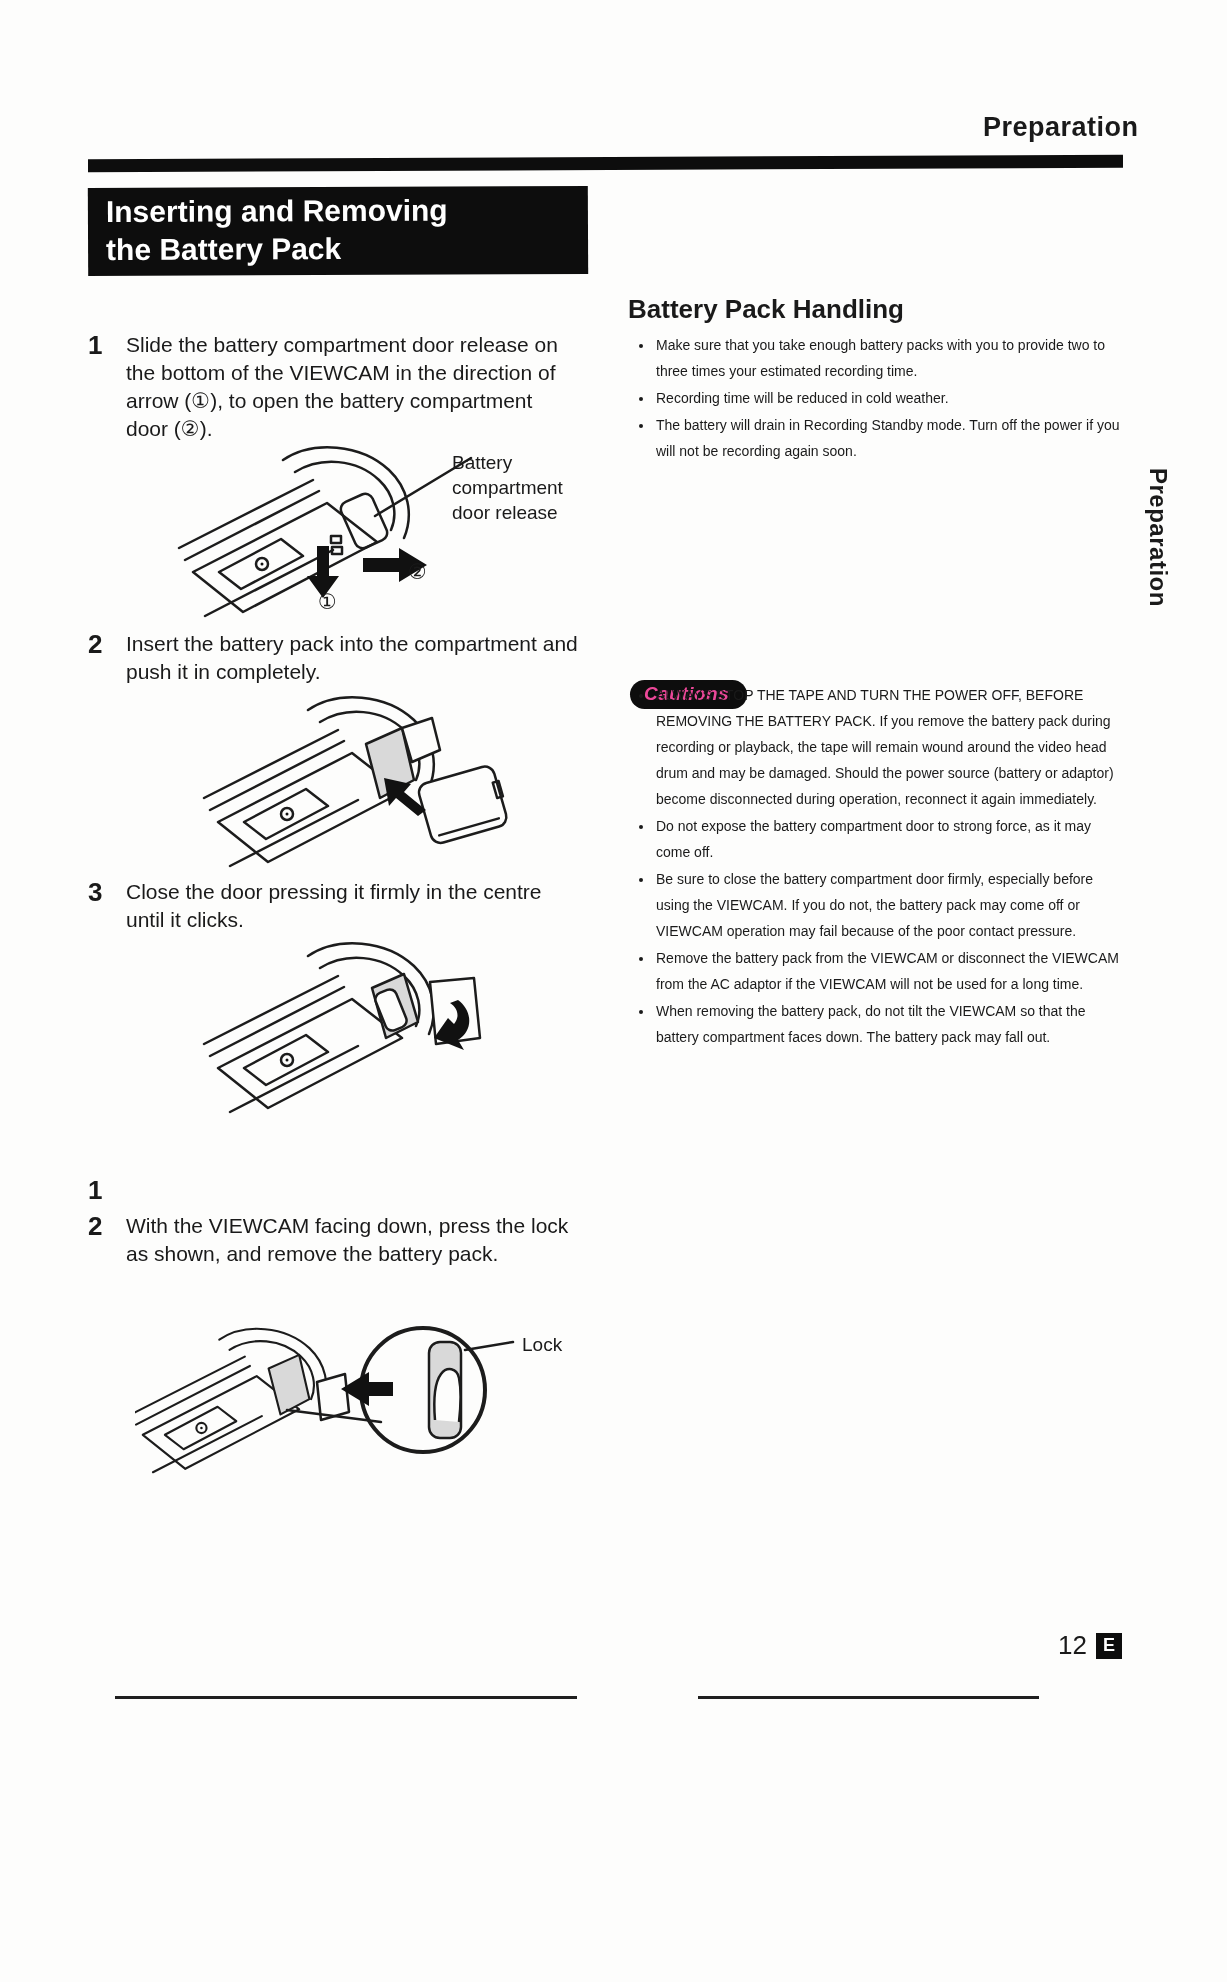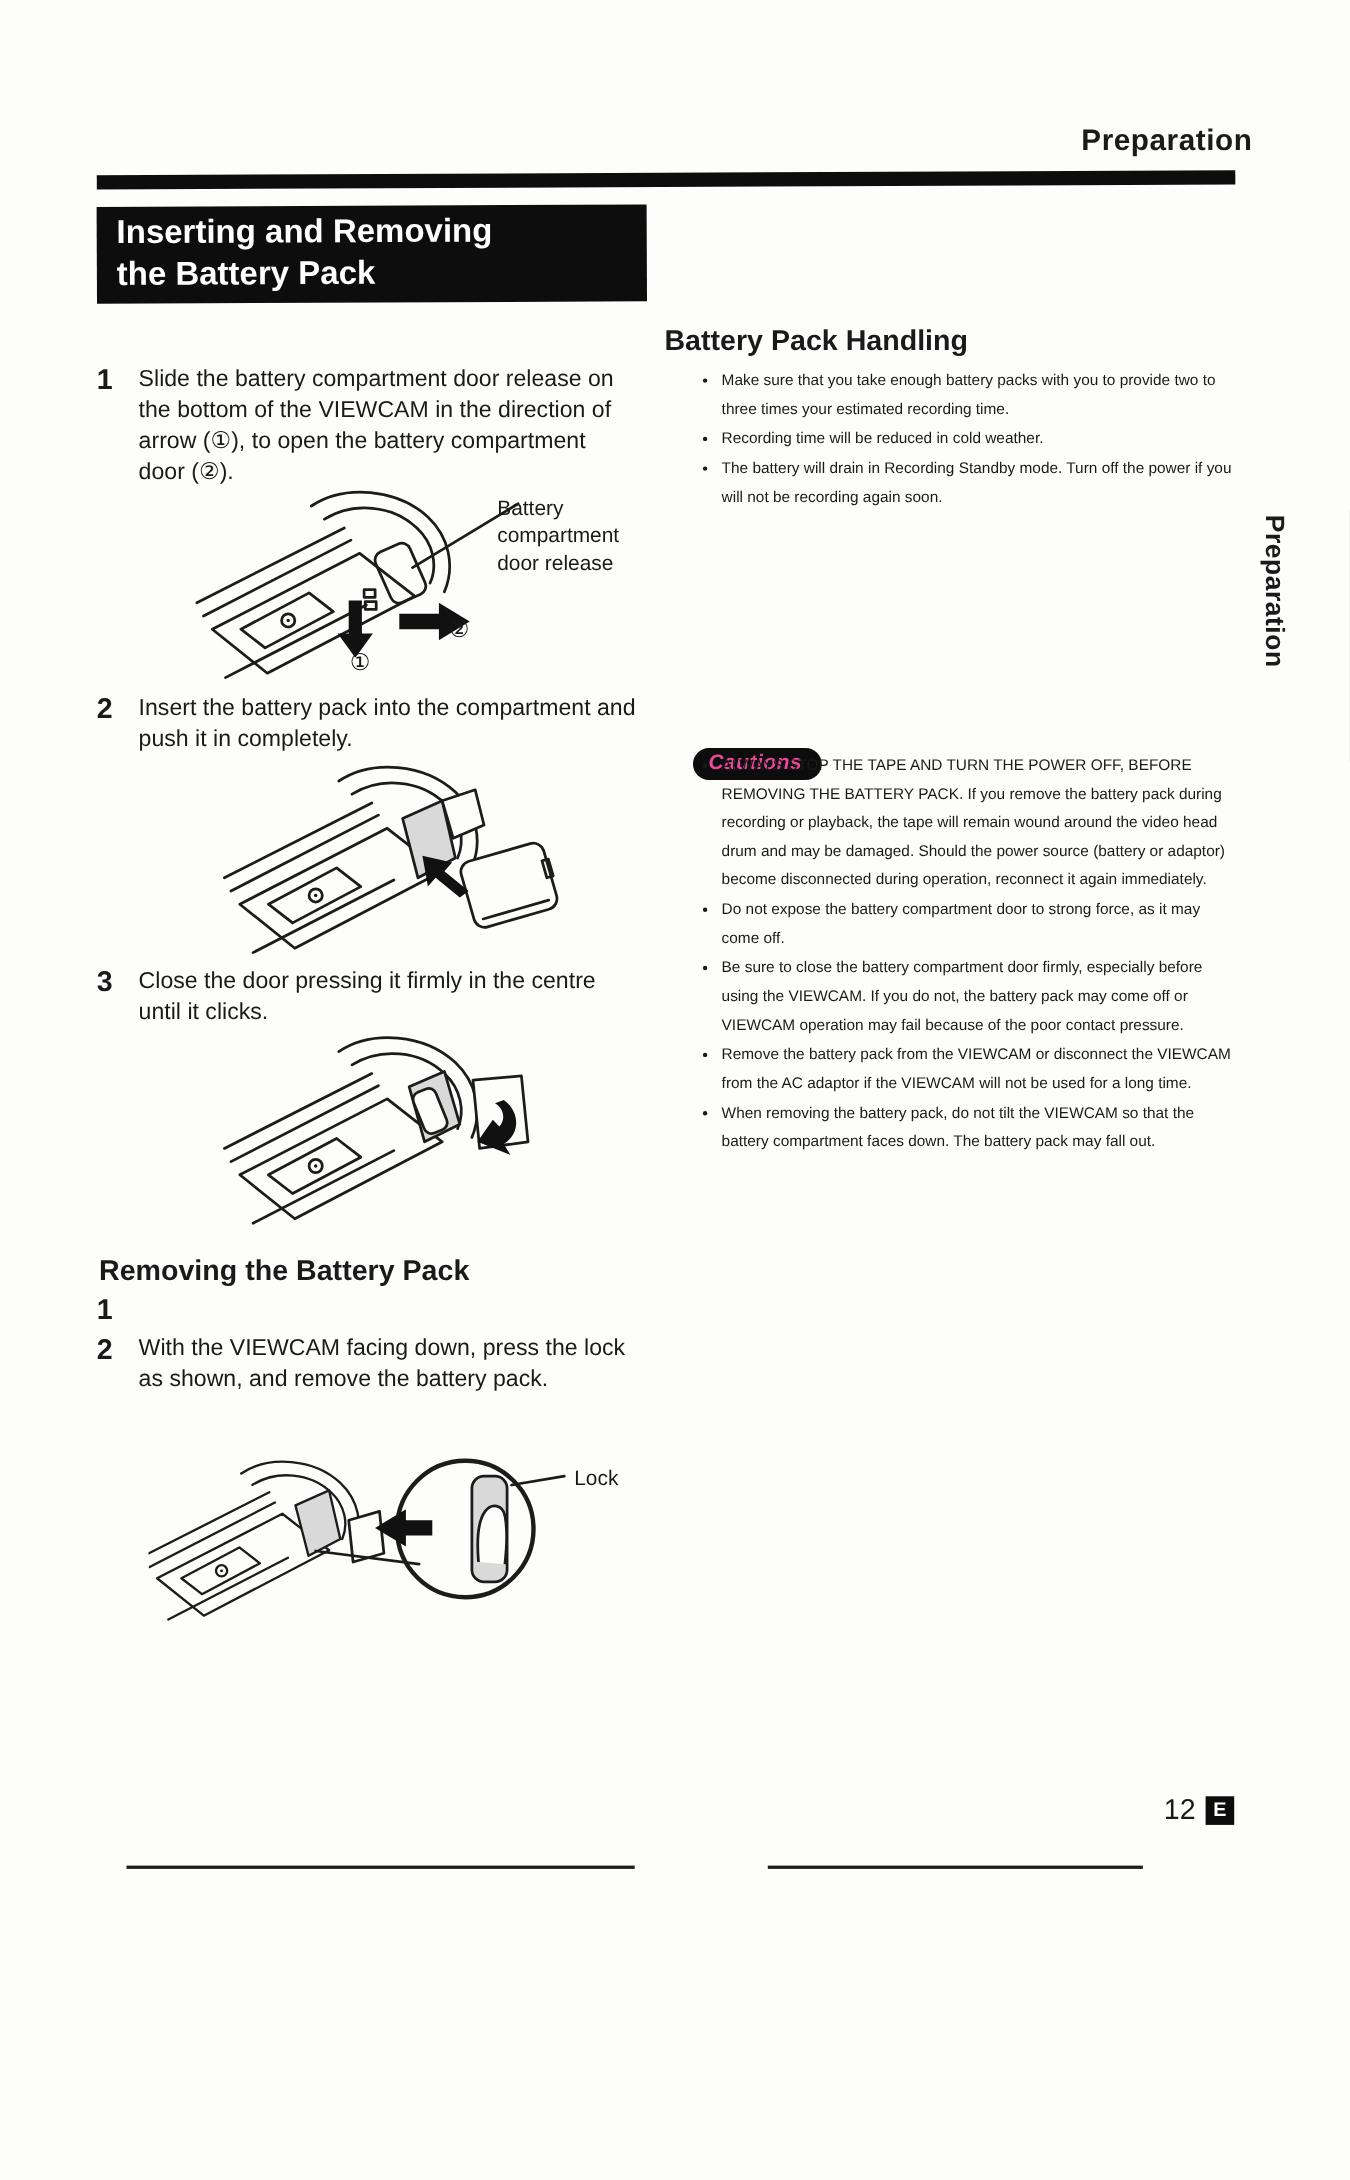--- a/index.html
+++ b/index.html
@@ -198,7 +198,7 @@
   </svg>
   <div class="abs fig-label" style="left:522px; top:1332px;">Lock</div>
 
-  <div class="abs section-heading" style="left:604px; top:294px;">Battery Pack Handling</div>
+  <div class="abs section-heading" style="left:628px; top:294px;">Battery Pack Handling</div>
 
   <ul class="abs rc-list" style="left:632px; top:332px;">
     <li>Make sure that you take enough battery packs with you to provide two to three times your estimated recording time.</li>

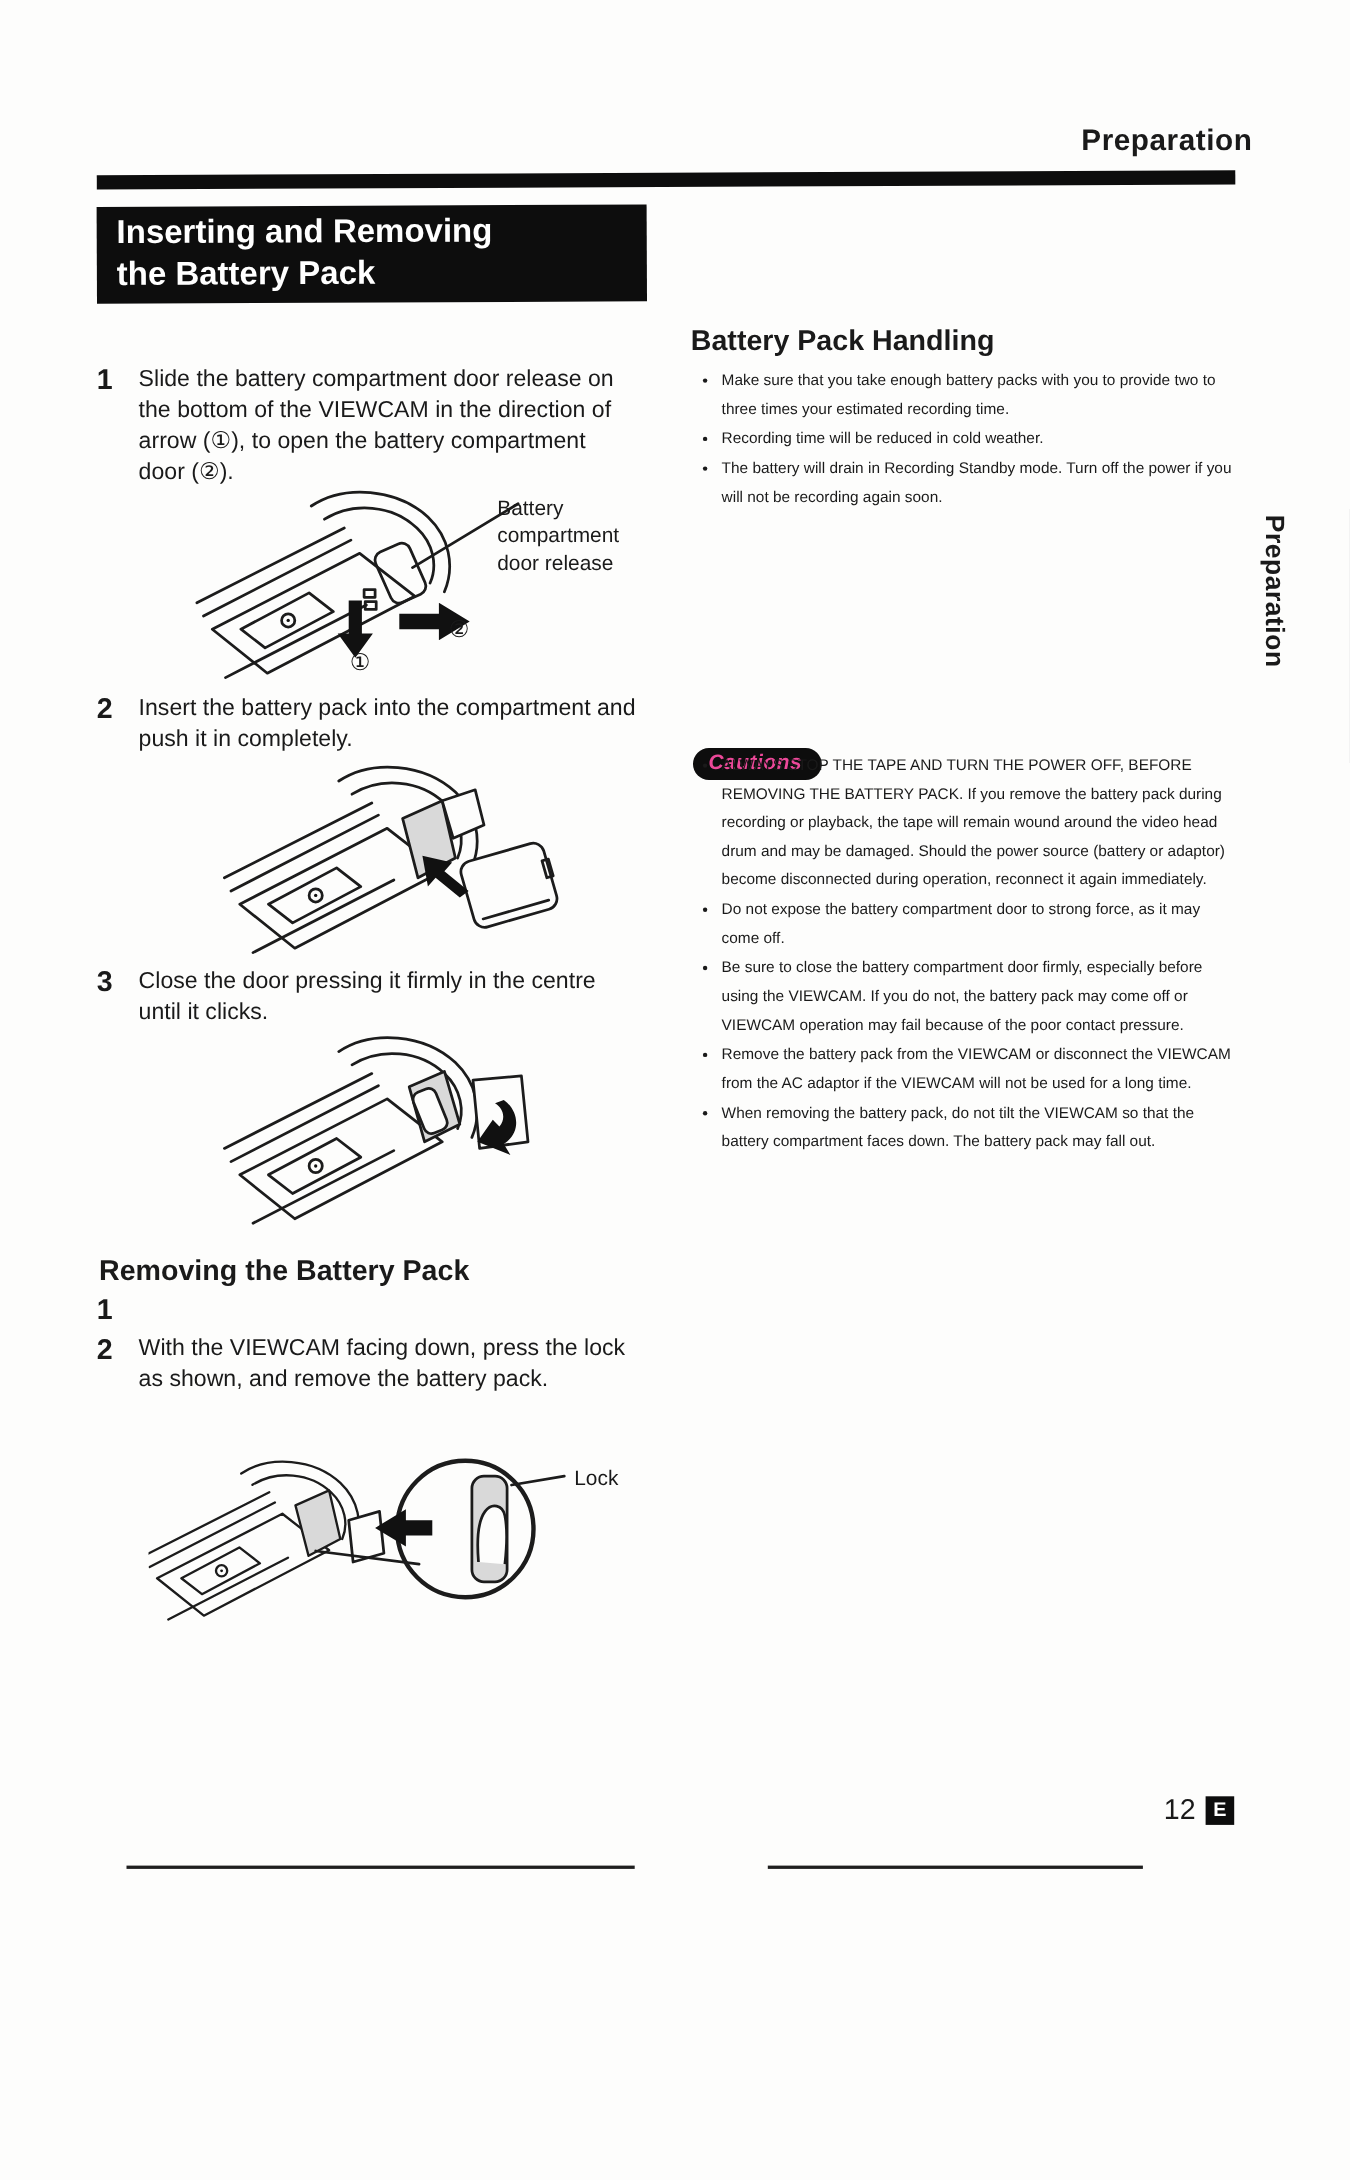--- a/index.html
+++ b/index.html
@@ -164,7 +164,6 @@
     <path class="fillb" d="M268,60 C282,70 284,90 268,100 L274,110 L244,98 L258,78 L264,84 C270,77 268,68 260,63 Z"></path>
   </svg>
 
-  <div class="abs section-heading" style="left:90px; top:1140px;">Removing the Battery Pack</div>
 
   <div class="abs step" style="left:88px; top:1176px;">
     <span class="step-num">1</span>

